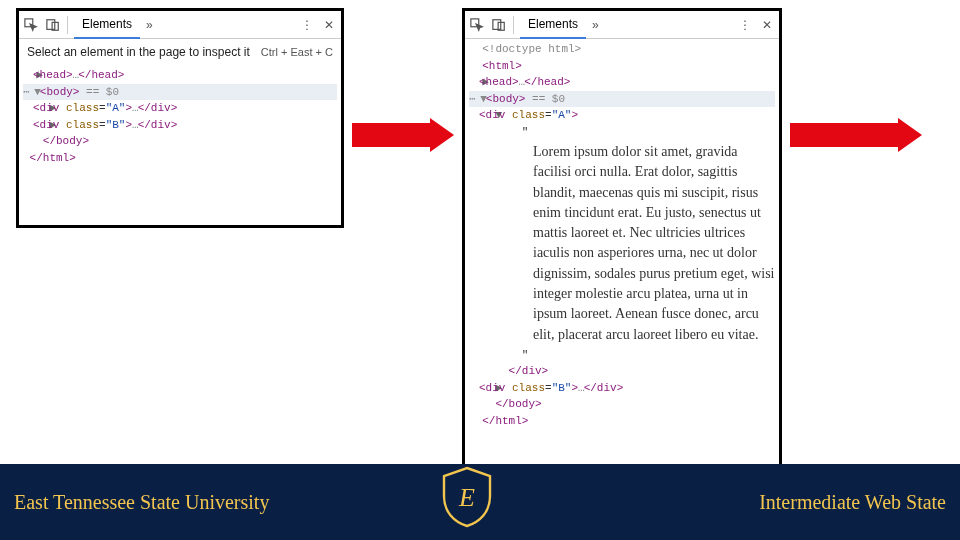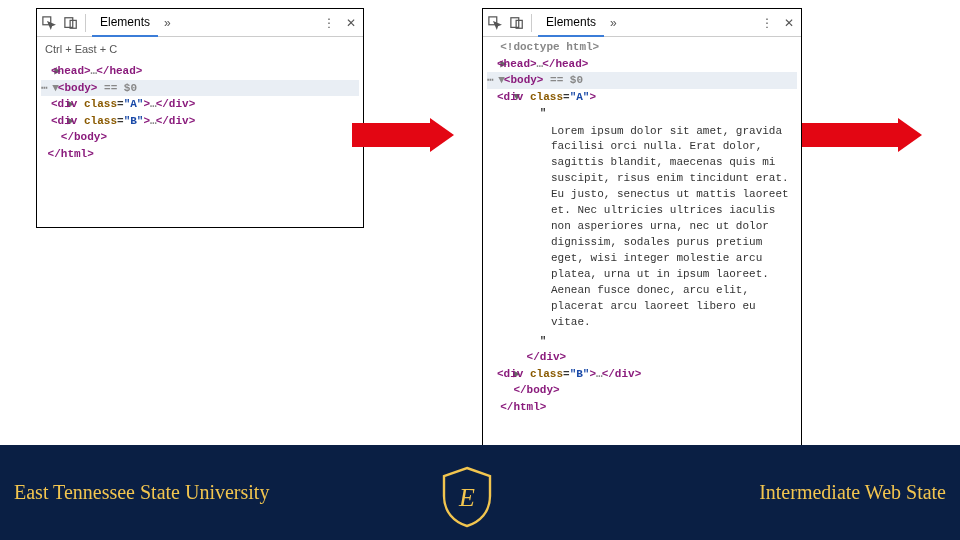--- a/index.html
+++ b/index.html
@@ -4,7 +4,7 @@
 <style>
 * { box-sizing: border-box; margin: 0; padding: 0; }
 body { width: 960px; height: 540px; background: #fff; font-family: sans-serif; position: relative; overflow: hidden; }
-.panel { position: absolute; border: 1px solid #000000; background: #fff; margin-left: 20px; }
+.panel { position: absolute; border: 3px solid #000000; background: #fff; }
 .panel-left { left: 16px; top: 8px; width: 328px; height: 220px; }
 .panel-right { left: 462px; top: 8px; width: 320px; height: 462px; }
 .tabbar { display: flex; align-items: center; height: 28px; border-bottom: 1px solid #ccc; padding: 0 4px; gap: 6px; font-size: 12px; }

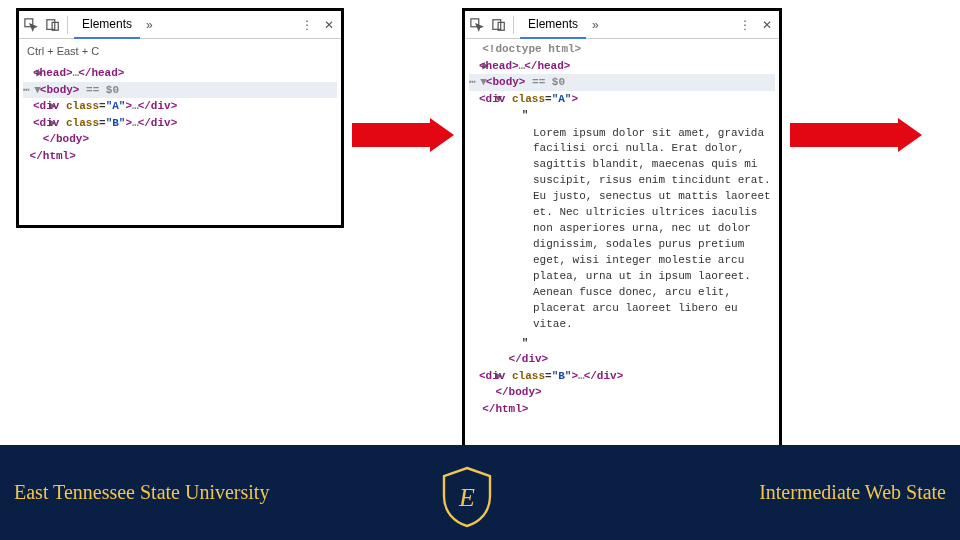--- a/index.html
+++ b/index.html
@@ -63,6 +63,7 @@
     <span class="tbicon">✕</span>
   </div>
   <div class="tooltip-row">
+    <span class="hint">Select an element in the page to inspect it</span>
     <span class="shortcut">Ctrl + East + C</span>
   </div>
   <div class="dom">

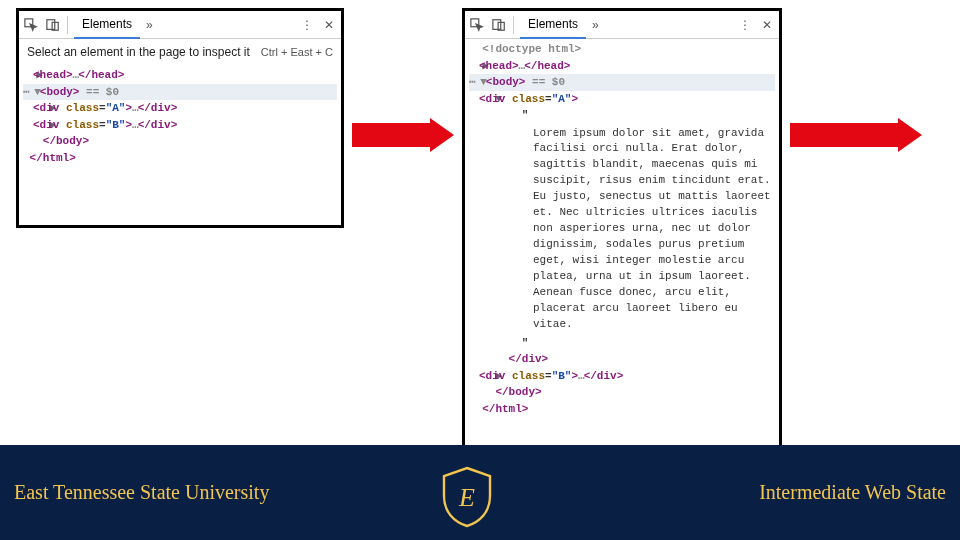--- a/index.html
+++ b/index.html
@@ -18,7 +18,7 @@
 .tooltip-row .hint { flex: 1; }
 .shortcut { color: #555; font-size: 11px; }
 .dom { font-family: "Courier New", monospace; font-size: 11px; line-height: 1.5; padding: 2px 4px 6px 4px; color: #333; }
-.dom .row { white-space: pre; font-weight: bold; }
+.dom .row { white-space: pre; }
 .dom .row.sel { background: #e9eef4; }
 .tri { color: #666; display: inline-block; width: 10px; }
 .dots { color: #888; letter-spacing: -1px; }

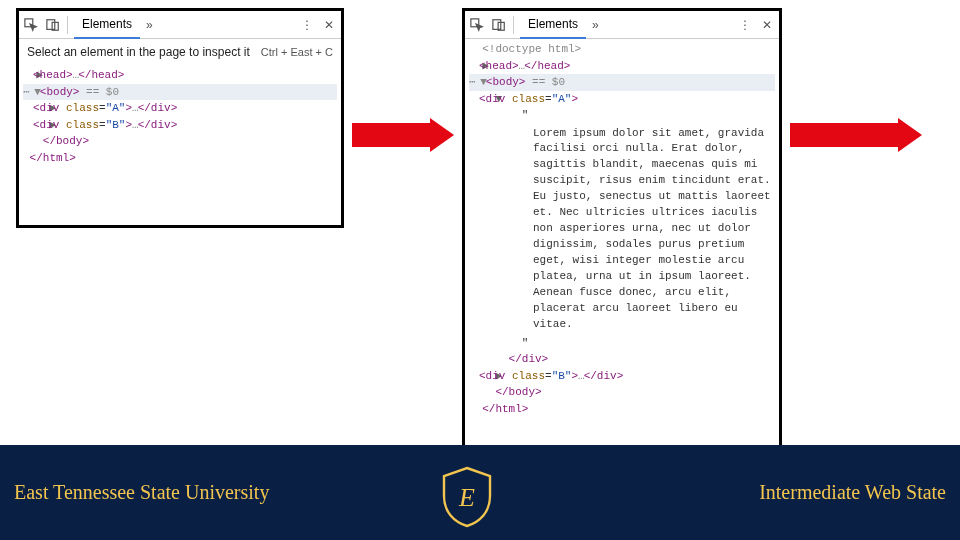--- a/index.html
+++ b/index.html
@@ -108,6 +108,7 @@
   </div>
   <div class="dom">
     <div class="row"><span>  </span><span class="cursor">&lt;!doctype html&gt;</span></div>
+    <div class="row"><span>  </span><span class="tag">&lt;html&gt;</span></div>
     <div class="row"><span class="tri">  ▶</span><span class="tag">&lt;head&gt;</span><span class="dots">…</span><span class="tag">&lt;/head&gt;</span></div>
     <div class="row sel"><span class="dots">⋯ ▼</span><span class="tag">&lt;body&gt;</span><span class="cursor"> == $0</span></div>
     <div class="row"><span class="tri">    ▼</span><span class="tag">&lt;div </span><span class="attr">class</span><span>=</span><span class="str">"A"</span><span class="tag">&gt;</span></div>

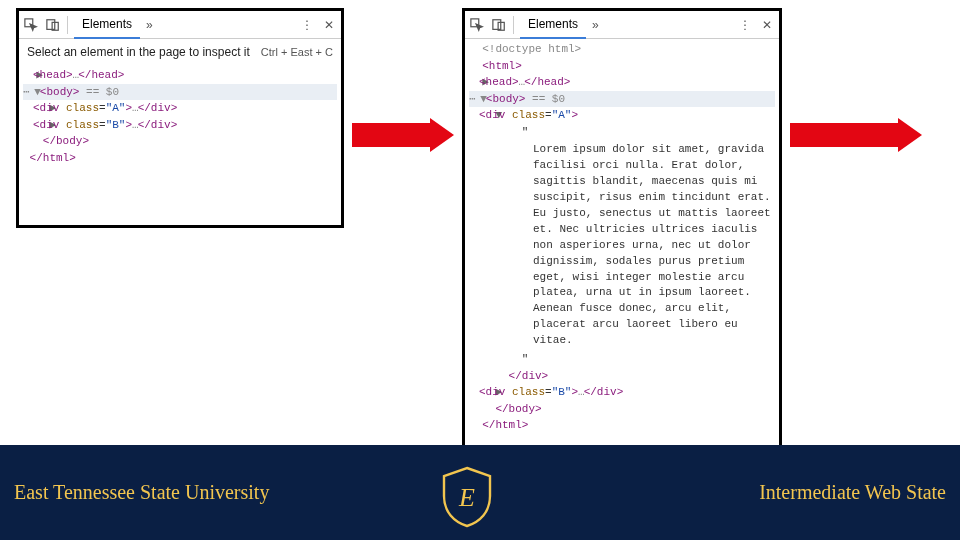--- a/index.html
+++ b/index.html
@@ -26,7 +26,7 @@
 .attr { color: #8a5a00; }
 .str { color: #1a4aa8; }
 .cursor { color: #888; }
-.lorem { white-space: normal; padding: 2px 0 2px 64px; color: #333; font-family: Liberation Mono, monospace; font-size: 11px; line-height: 1.45; }
+.lorem { white-space: normal; padding: 2px 0 2px 64px; color: #333; font-family: Liberation Serif, serif; font-size: 14px; line-height: 1.45; }
 .arrow { position: absolute; height: 34px; display: flex; align-items: center; }
 .arrow.a1 { left: 352px; top: 118px; width: 102px; }
 .arrow.a2 { left: 790px; top: 118px; width: 132px; }

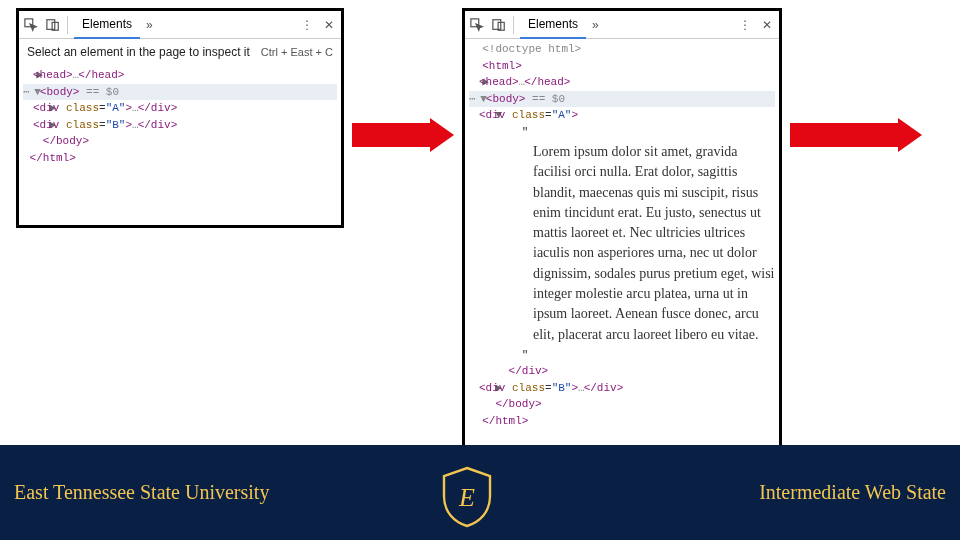--- a/index.html
+++ b/index.html
@@ -32,7 +32,7 @@
 .arrow.a2 { left: 790px; top: 118px; width: 132px; }
 .arrow .shaft { height: 24px; background: #e30613; flex: 1; }
 .arrow .head { width: 0; height: 0; border-top: 17px solid transparent; border-bottom: 17px solid transparent; border-left: 24px solid #e30613; }
-.footer { position: absolute; left: 0; bottom: 0; width: 960px; height: 95px; background: #0a1f44; display: flex; align-items: center; padding: 0 14px; color: #f2c54f; }
+.footer { position: absolute; left: 0; bottom: 0; width: 960px; height: 76px; background: #0a1f44; display: flex; align-items: center; padding: 0 14px; color: #f2c54f; }
 .footer .left { font-size: 20px; line-height: 1.25; font-family: Georgia, serif; }
 .footer .right { margin-left: auto; text-align: right; font-size: 20px; line-height: 1.25; font-family: Georgia, serif; }
 .footer .logo { position: absolute; left: 440px; bottom: 8px; }

